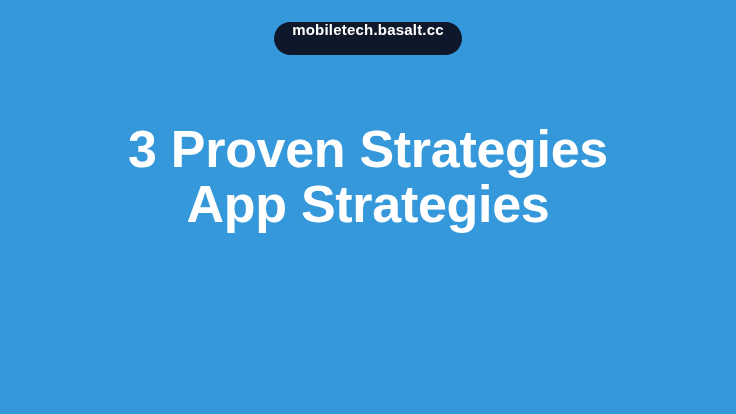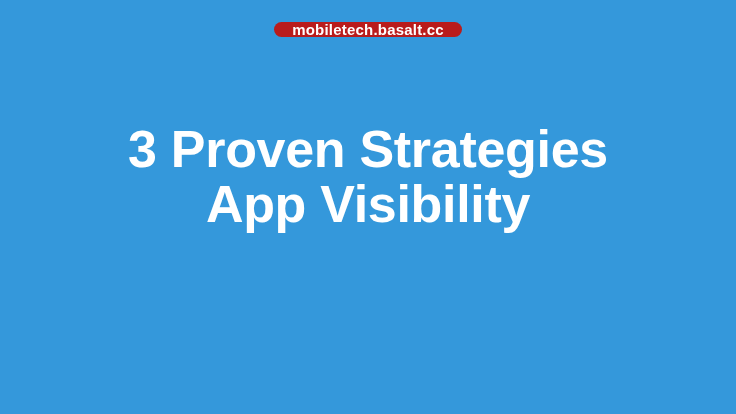--- a/index.html
+++ b/index.html
@@ -38,10 +38,10 @@
     display: inline-flex;
     align-items: flex-start;
     justify-content: center;
-    height: 15px;
+    height: 33px;
     padding: 0 18px;
     border-radius: 999px;
-    background: #b91c1c;
+    background: #0f172a;
     box-sizing: border-box;
   }
 

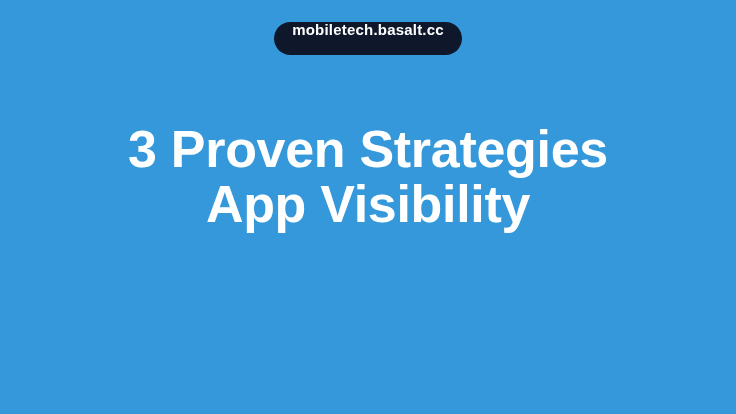--- a/index.html
+++ b/index.html
@@ -86,7 +86,7 @@
 
   <div class="headline">
     <span class="headline-line">3 Proven Strategies</span>
-    <span class="headline-line">App Visibility</span>
+    <span class="headline-line">App Strategies</span>
   </div>
 
 </div>

